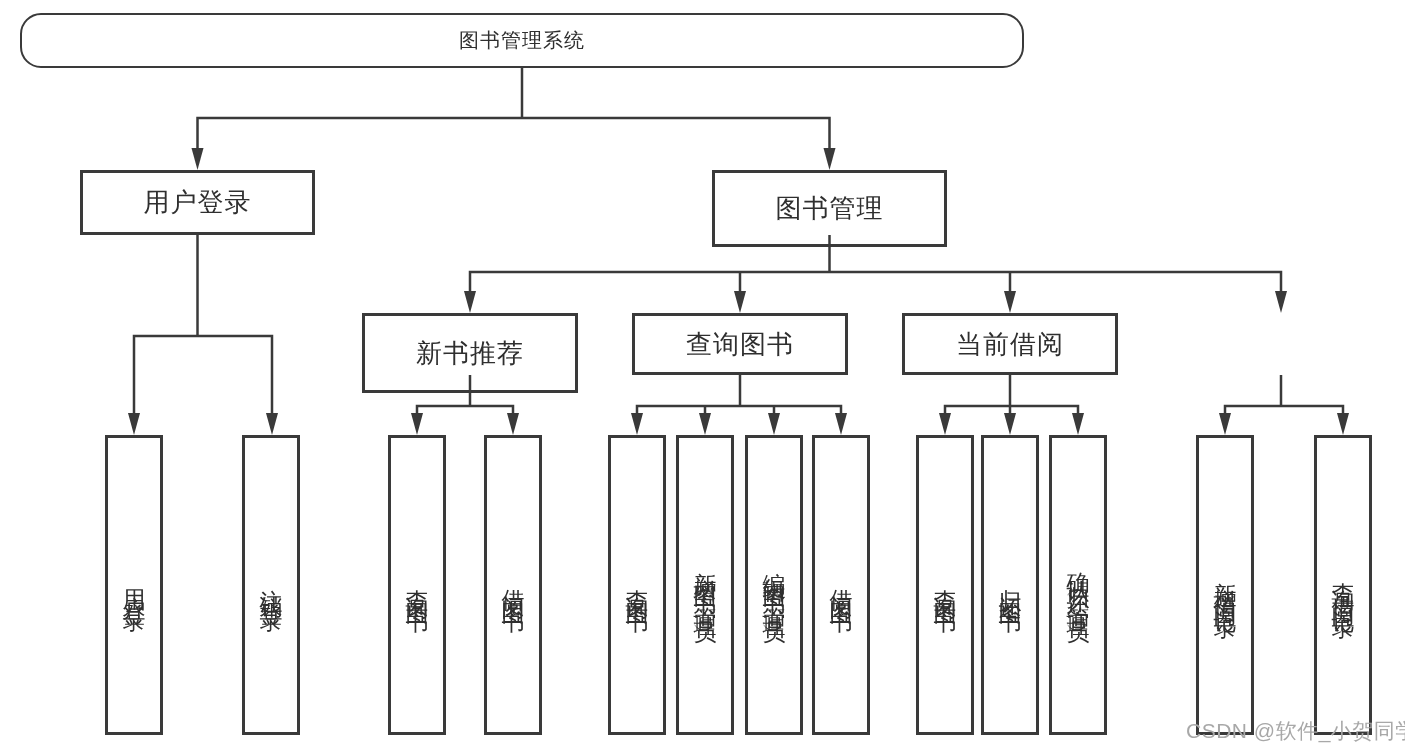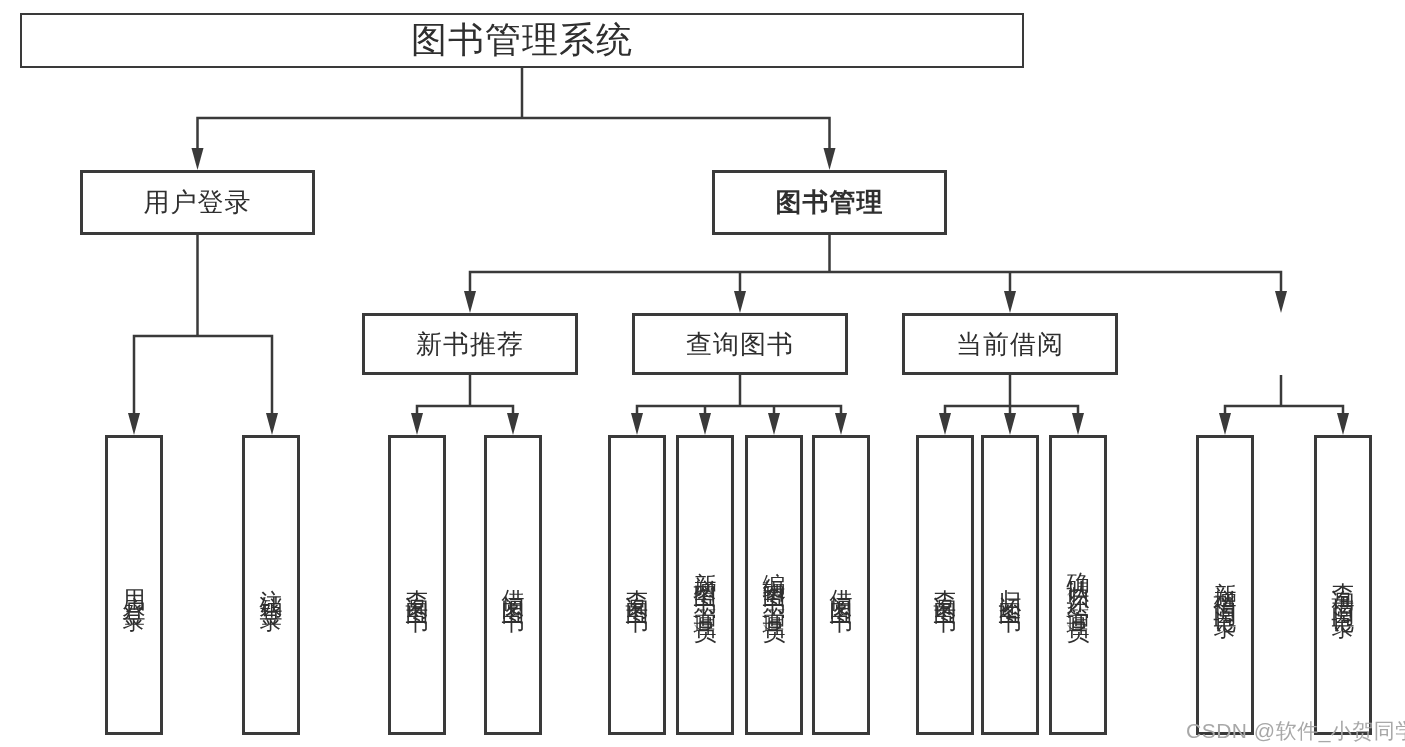--- a/index.html
+++ b/index.html
@@ -22,7 +22,7 @@
     letter-spacing:1px;
     white-space:nowrap;
   }
-  .box.root{border-width:2px;font-size:36px;}
+  .box.root{border-width:2px;font-size:20px;border-radius:21px;}
   .leaf{
     writing-mode:vertical-rl;
     text-orientation:mixed;

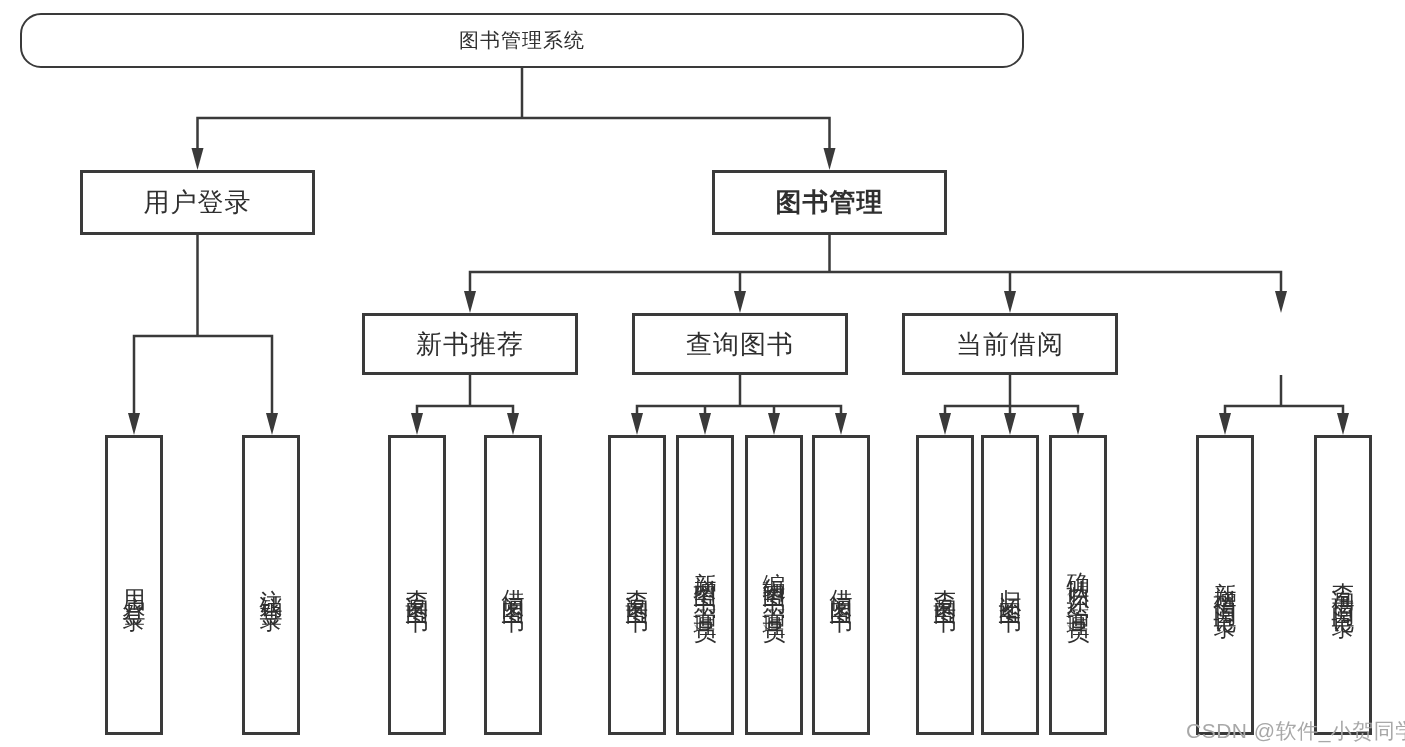--- a/index.html
+++ b/index.html
@@ -114,7 +114,7 @@
   <div class="box root" style="left:20px;top:13px;width:1004px;height:55px;">图书管理系统</div>
 
   <div class="box" style="left:80px;top:170px;width:235px;height:65px;">用户登录</div>
-  <div class="box" style="left:712px;top:170px;width:235px;height:65px;font-weight:bold;">图书管理</div>
+  <div class="box" style="left:712px;top:170px;width:235px;height:77px;">图书管理</div>
 
   <div class="box" style="left:362px;top:313px;width:216px;height:62px;">新书推荐</div>
   <div class="box" style="left:632px;top:313px;width:216px;height:62px;">查询图书</div>

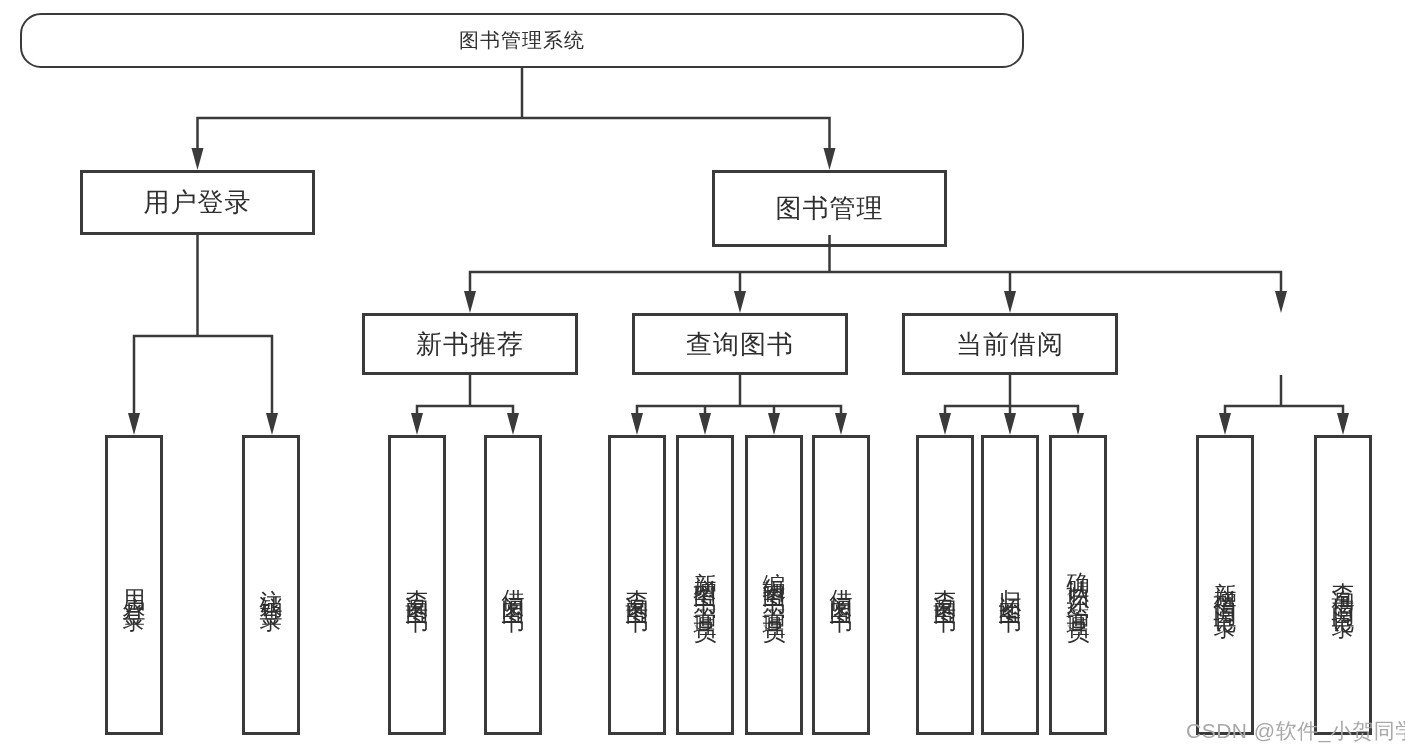--- a/index.html
+++ b/index.html
@@ -116,7 +116,7 @@
   <div class="box" style="left:80px;top:170px;width:235px;height:65px;">用户登录</div>
   <div class="box" style="left:712px;top:170px;width:235px;height:77px;">图书管理</div>
 
-  <div class="box" style="left:362px;top:313px;width:216px;height:62px;">新书推荐</div>
+  <div class="box" style="left:362px;top:313px;width:216px;height:80px;">新书推荐</div>
   <div class="box" style="left:632px;top:313px;width:216px;height:62px;">查询图书</div>
   <div class="box" style="left:902px;top:313px;width:216px;height:62px;">当前借阅</div>
 

